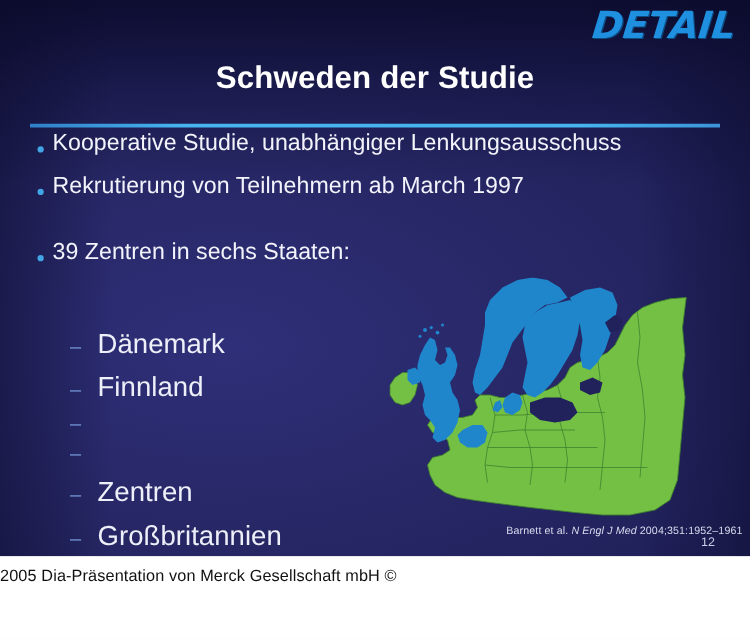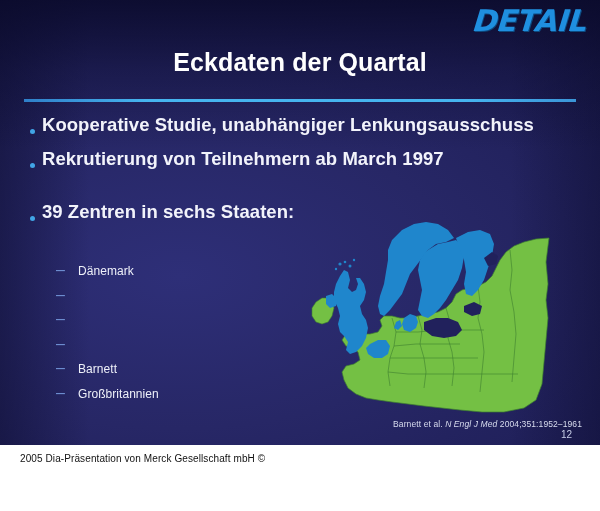--- a/index.html
+++ b/index.html
@@ -209,7 +209,7 @@
   </div>
 
   <div id="title">
-    <span class="title-text">Eckdaten der Quartal</span>
+    <span class="title-text">Schweden der Studie</span>
   </div>
 
   <div id="title-rule"></div>

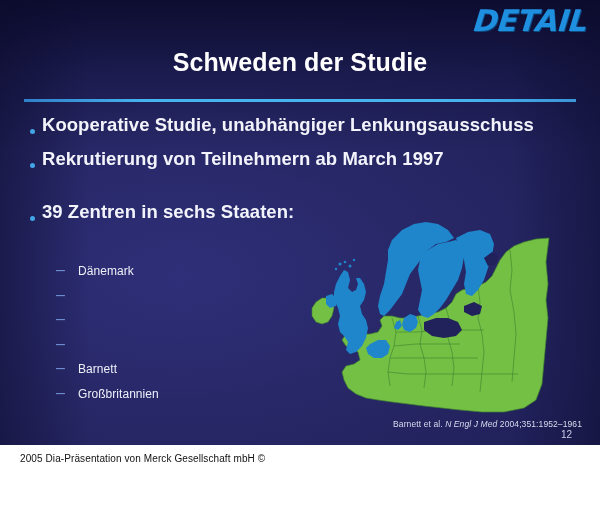--- a/index.html
+++ b/index.html
@@ -101,10 +101,9 @@
   #bullets {
     position: absolute;
     left: 22px;
-    top: 113px;
+    top: 102px;
     width: 560px;
     z-index: 3;
-    font-weight: bold;
   }
   .bullet-row {
     display: flex;

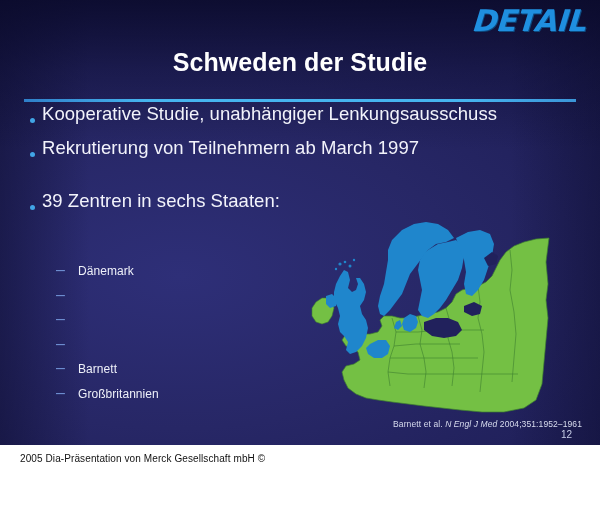--- a/index.html
+++ b/index.html
@@ -150,7 +150,7 @@
     line-height: 1;
   }
   .sub-text {
-    font-size: 12px;
+    font-size: 22px;
     color: #eef0f9;
     line-height: 1.2;
     letter-spacing: 0.05px;

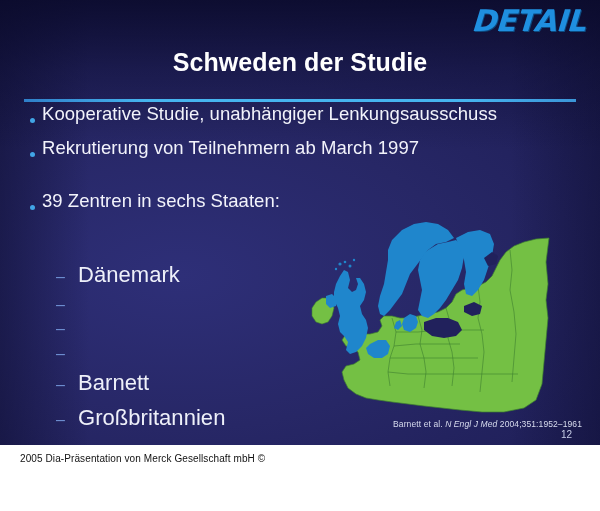--- a/index.html
+++ b/index.html
@@ -299,6 +299,7 @@
     </div>
     <div class="sub-row">
       <div class="sub-mark">–</div>
+      <div class="sub-text">Finnland</div>
     </div>
     <div class="sub-row">
       <div class="sub-mark">–</div>

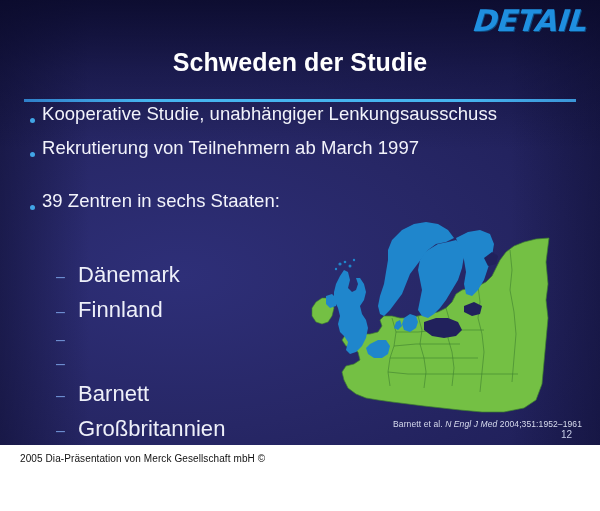--- a/index.html
+++ b/index.html
@@ -309,7 +309,7 @@
     </div>
     <div class="sub-row">
       <div class="sub-mark">–</div>
-      <div class="sub-text">Barnett</div>
+      <div class="sub-text">Zentren</div>
     </div>
     <div class="sub-row">
       <div class="sub-mark">–</div>

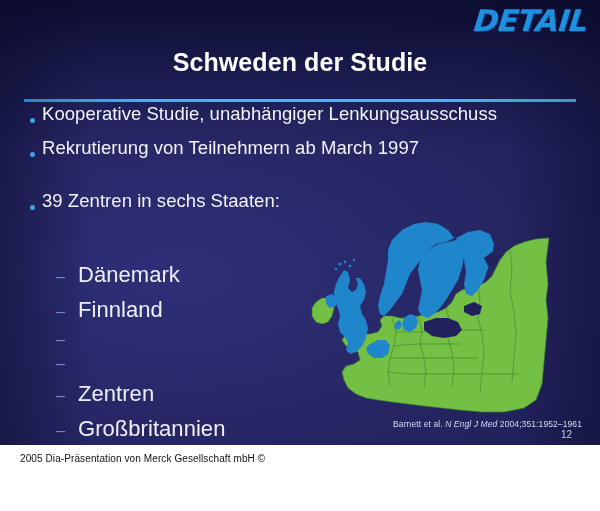--- a/index.html
+++ b/index.html
@@ -162,7 +162,7 @@
   
   #citation {
     position: absolute;
-    right: 18px;
+    right: 6px;
     top: 419px;
     font-size: 8.5px;
     color: #d8dcee;

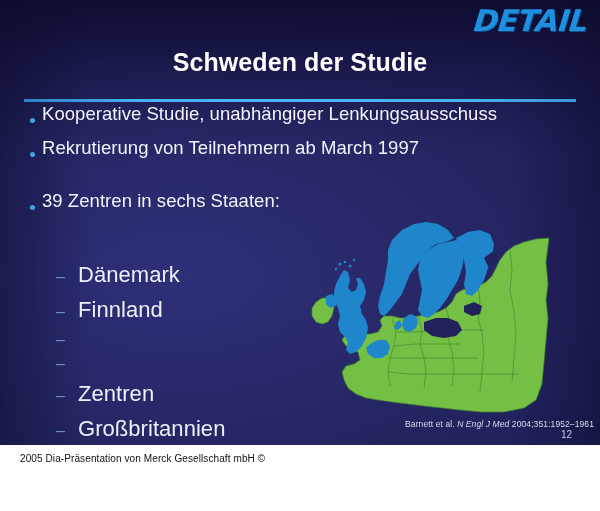--- a/index.html
+++ b/index.html
@@ -191,9 +191,9 @@
   }
   #footer .footer-text {
     position: absolute;
-    left: 20px;
+    left: 0;
     top: 8px;
-    font-size: 10px;
+    font-size: 13px;
     color: #111111;
     letter-spacing: 0.1px;
   }

